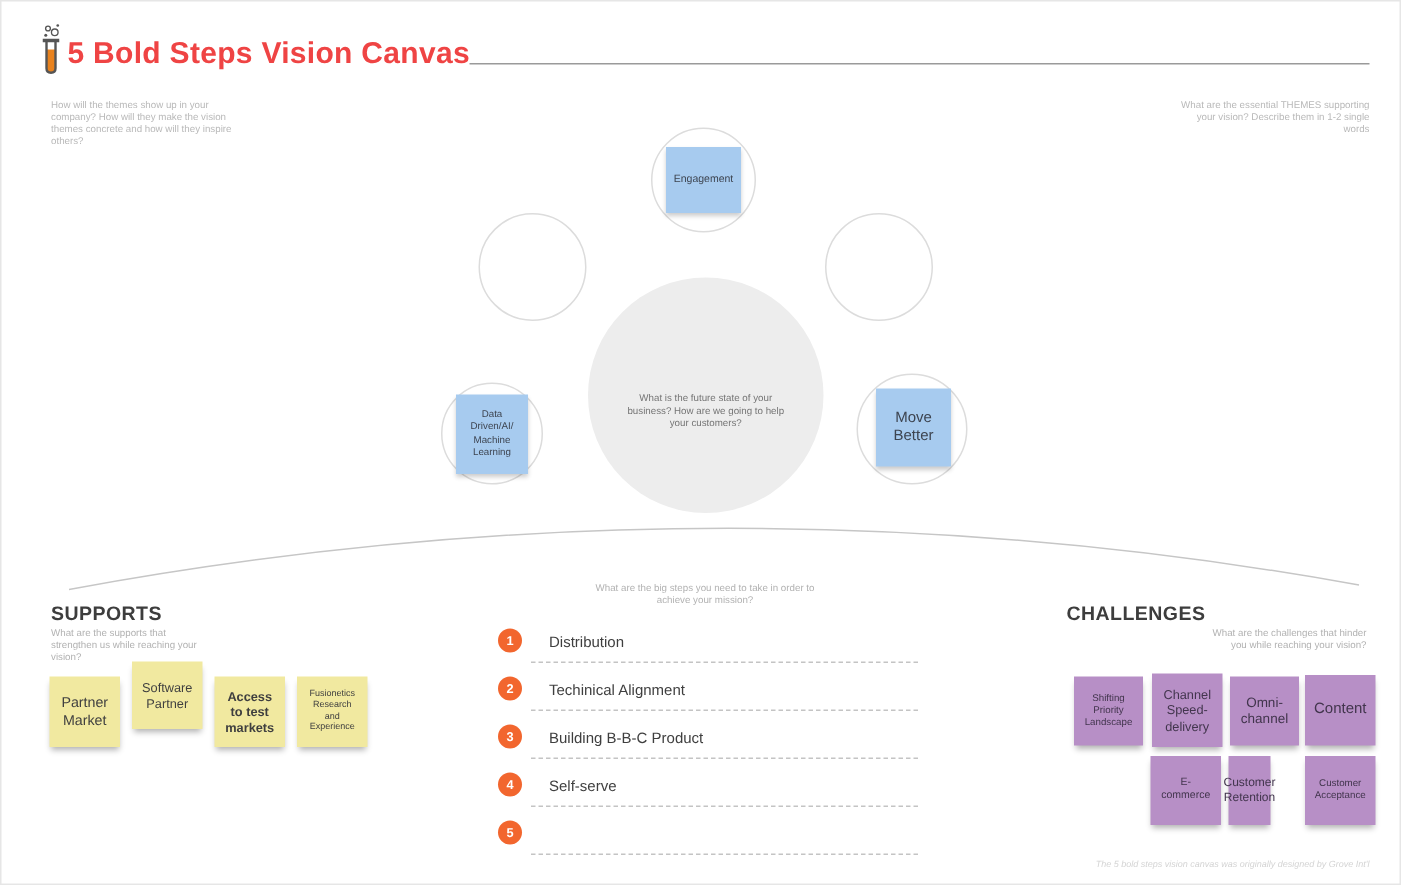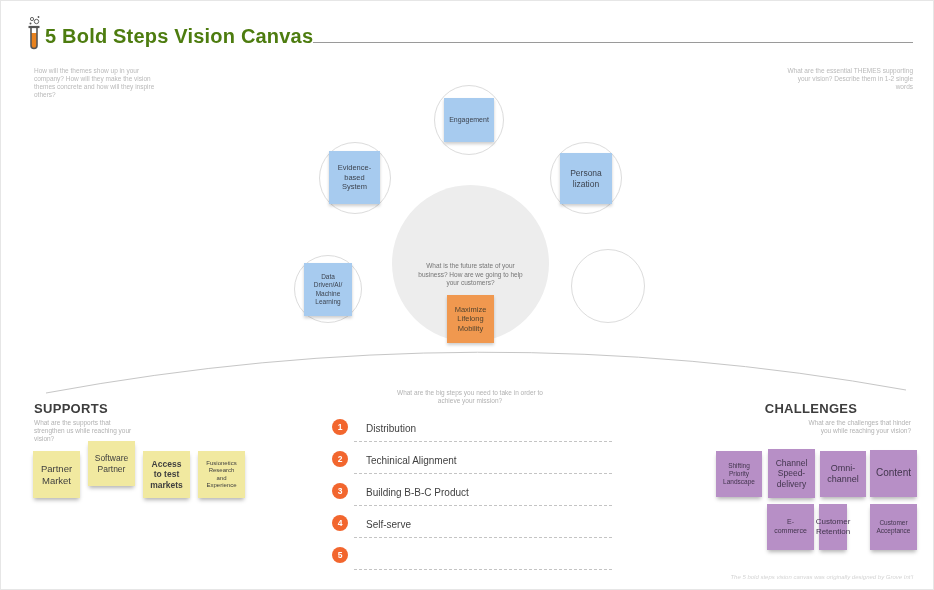--- a/index.html
+++ b/index.html
@@ -7,7 +7,7 @@
   #canvas{position:relative;width:934px;height:590px;background:#fff;border:1px solid #e6e6e6;box-sizing:border-box;overflow:hidden;}
 
   
-  .page-title{position:absolute;left:44px;top:24px;font-size:20px;font-weight:700;color:#4d7c0f;letter-spacing:.2px;}
+  .page-title{position:absolute;left:44px;top:24px;font-size:20px;font-weight:700;color:#ef4444;letter-spacing:.2px;}
   .title-divider{position:absolute;left:312px;top:41px;width:600px;border-top:1px solid #9a9a9a;}
   .hint{position:absolute;font-size:6.5px;line-height:8px;color:#b9b9b9;}
   .hint-left{left:33px;top:66px;width:128px;text-align:left;}

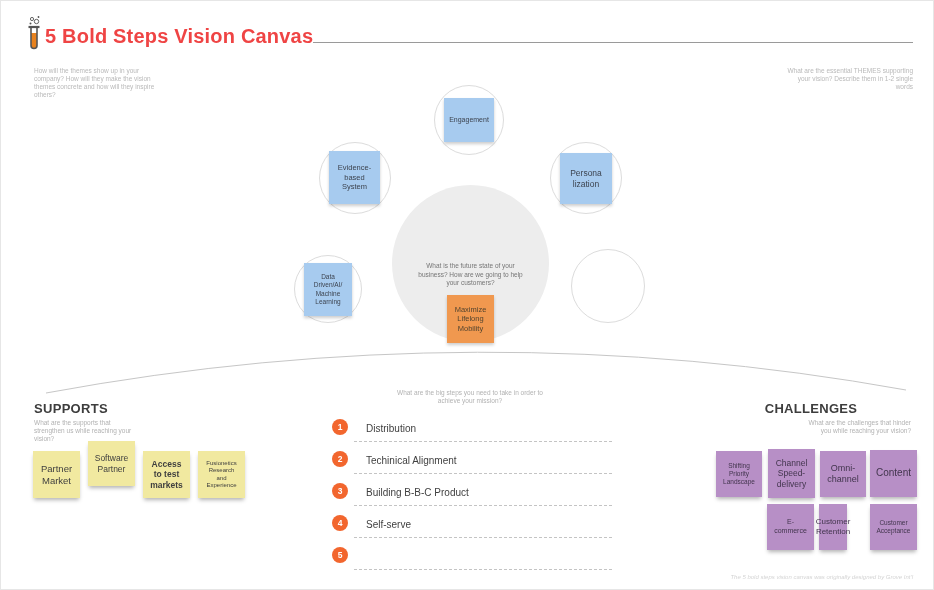--- a/index.html
+++ b/index.html
@@ -80,9 +80,6 @@
   <div class="vision-prompt">What is the future state of your business? How are we going to help your customers?</div>
 
   <div class="sticky blue" style="left:443px;top:97px;width:50px;height:44px;font-size:7px;">Engagement</div>
-  <div class="sticky blue" style="left:328px;top:150px;width:51px;height:53px;font-size:7.5px;">Evidence-
-based
-System</div>
   <div class="sticky blue" style="left:559px;top:152px;width:52px;height:51px;font-size:8.5px;">Persona
 lization</div>
   <div class="sticky blue" style="left:303px;top:262px;width:48px;height:53px;font-size:6.5px;">Data

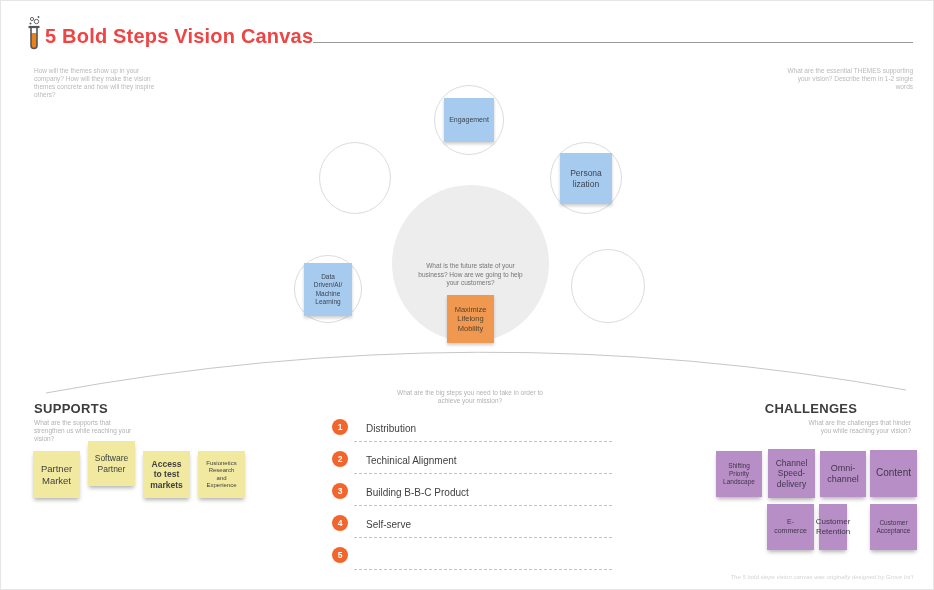--- a/index.html
+++ b/index.html
@@ -80,8 +80,6 @@
   <div class="vision-prompt">What is the future state of your business? How are we going to help your customers?</div>
 
   <div class="sticky blue" style="left:443px;top:97px;width:50px;height:44px;font-size:7px;">Engagement</div>
-  <div class="sticky blue" style="left:559px;top:152px;width:52px;height:51px;font-size:8.5px;">Persona
-lization</div>
   <div class="sticky blue" style="left:303px;top:262px;width:48px;height:53px;font-size:6.5px;">Data
 Driven/AI/
 Machine

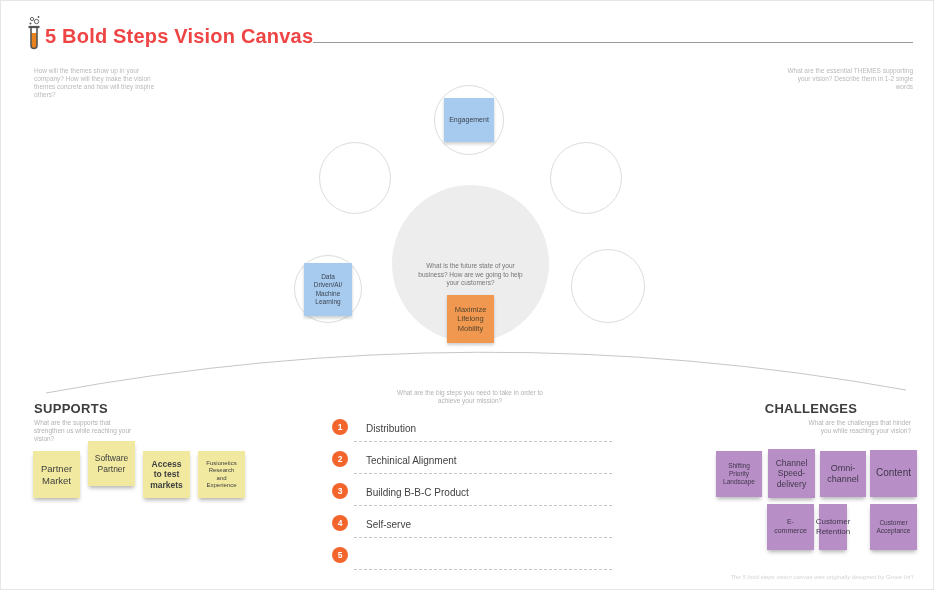--- a/index.html
+++ b/index.html
@@ -84,6 +84,8 @@
 Driven/AI/
 Machine
 Learning</div>
+  <div class="sticky blue" style="left:583px;top:258px;width:50px;height:52px;font-size:10px;">Move
+Better</div>
   <div class="sticky orange" style="left:446px;top:294px;width:47px;height:48px;font-size:7.5px;">Maximize
 Lifelong
 Mobility</div>

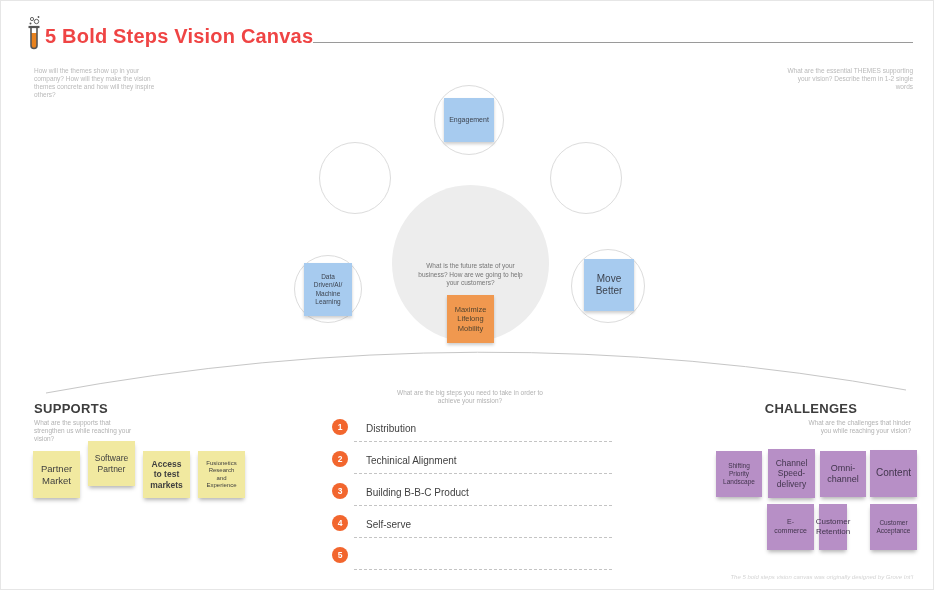--- a/index.html
+++ b/index.html
@@ -86,9 +86,6 @@
 Learning</div>
   <div class="sticky blue" style="left:583px;top:258px;width:50px;height:52px;font-size:10px;">Move
 Better</div>
-  <div class="sticky orange" style="left:446px;top:294px;width:47px;height:48px;font-size:7.5px;">Maximize
-Lifelong
-Mobility</div>
 
   <svg class="arc-svg" width="934" height="70" viewBox="0 0 934 70">
     <path d="M 45 62 Q 478 -18 905 59" fill="none" stroke="#c6c6c6" stroke-width="1"></path>

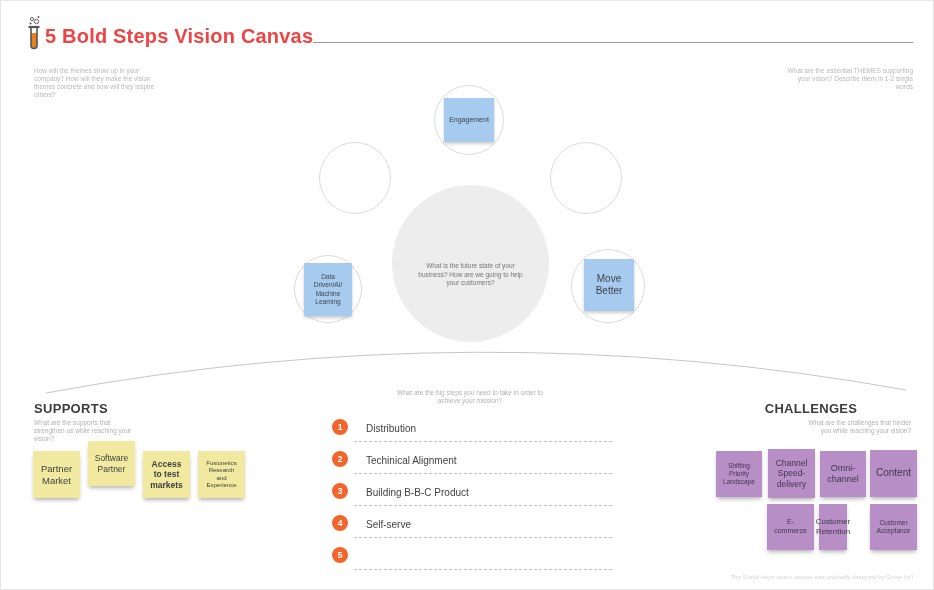--- a/index.html
+++ b/index.html
@@ -133,7 +133,7 @@
 and
 Experience</div>
 
-  <div class="section-heading" style="left:710px;top:400px;width:200px;text-align:center;">CHALLENGES</div>
+  <div class="section-heading" style="left:710px;top:400px;width:200px;text-align:left;">CHALLENGES</div>
   <div class="section-prompt" style="left:805px;top:418px;width:105px;text-align:right;">What are the challenges that hinder you while reaching your vision?</div>
   <div class="sticky purple" style="left:715px;top:450px;width:46px;height:46px;font-size:6.5px;">Shifting
 Priority

